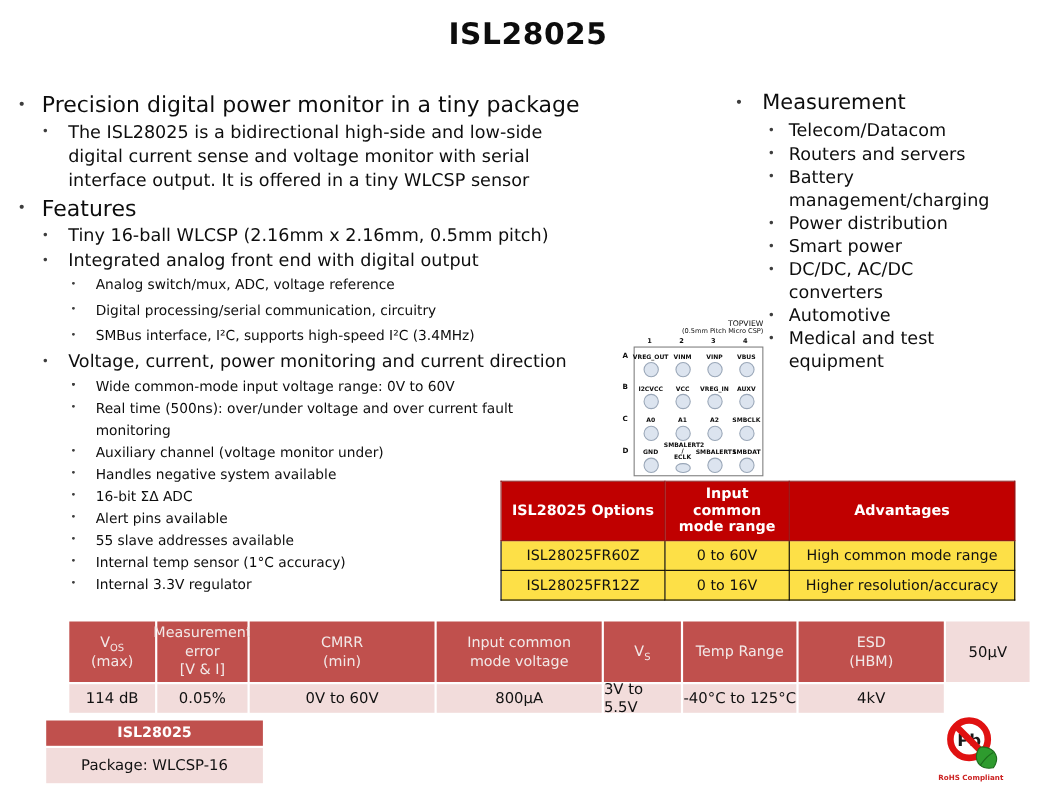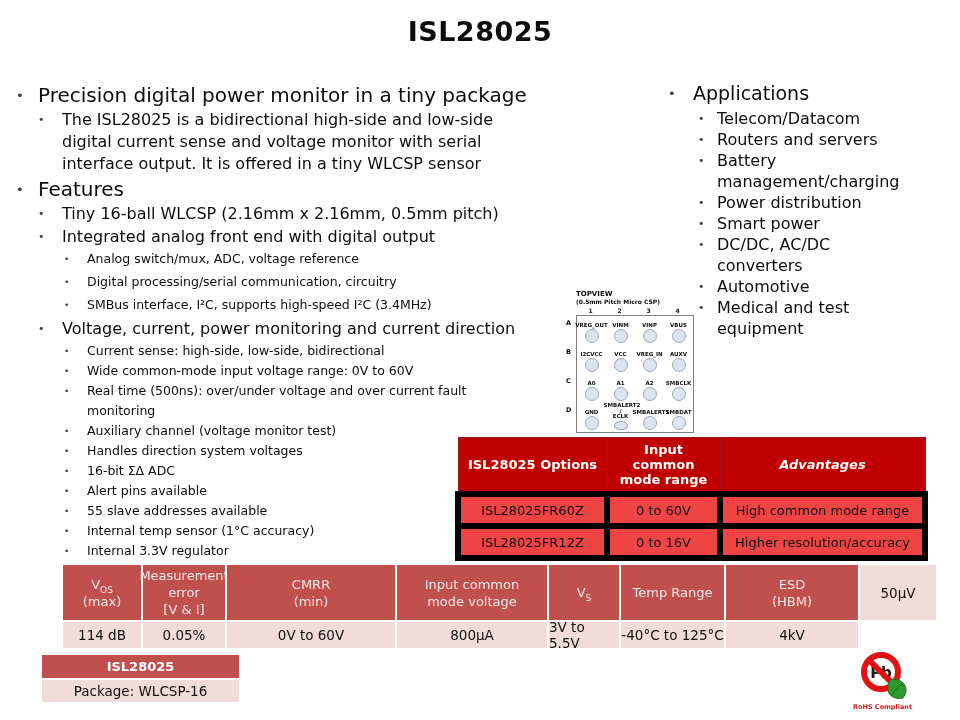--- a/index.html
+++ b/index.html
@@ -106,7 +106,7 @@
   </div>
 
   <div class="rlist">
-    <div class="row rhead"><span class="dot">•</span><span>Applications</span></div>
+    <div class="row rhead"><span class="dot">•</span><span>Measurement</span></div>
     <div class="row ritem"><span class="dot">•</span><span>Telecom/Datacom</span></div>
     <div class="row ritem"><span class="dot">•</span><span>Routers and servers</span></div>
     <div class="row ritem"><span class="dot">•</span><span>Battery

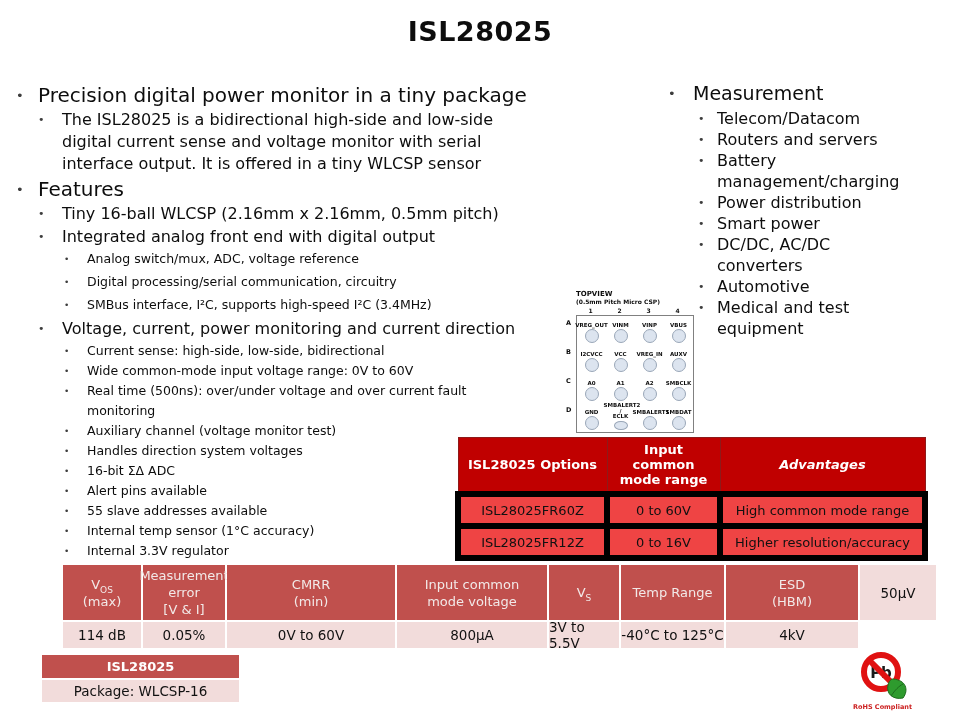--- a/index.html
+++ b/index.html
@@ -28,7 +28,7 @@
 
   
   .pinout{position:absolute;left:563px;top:290px;width:150px;}
-  .pin-titles{margin-left:13px;width:118px;text-align:left;font-weight:bold;}
+  .pin-titles{margin-left:13px;width:118px;text-align:right;font-weight:normal;}
   .pt1{font-size:7px;line-height:8px;}
   .pt2{font-size:6px;line-height:7px;}
   .pin-wrap{position:relative;margin-left:13px;margin-top:2px;}

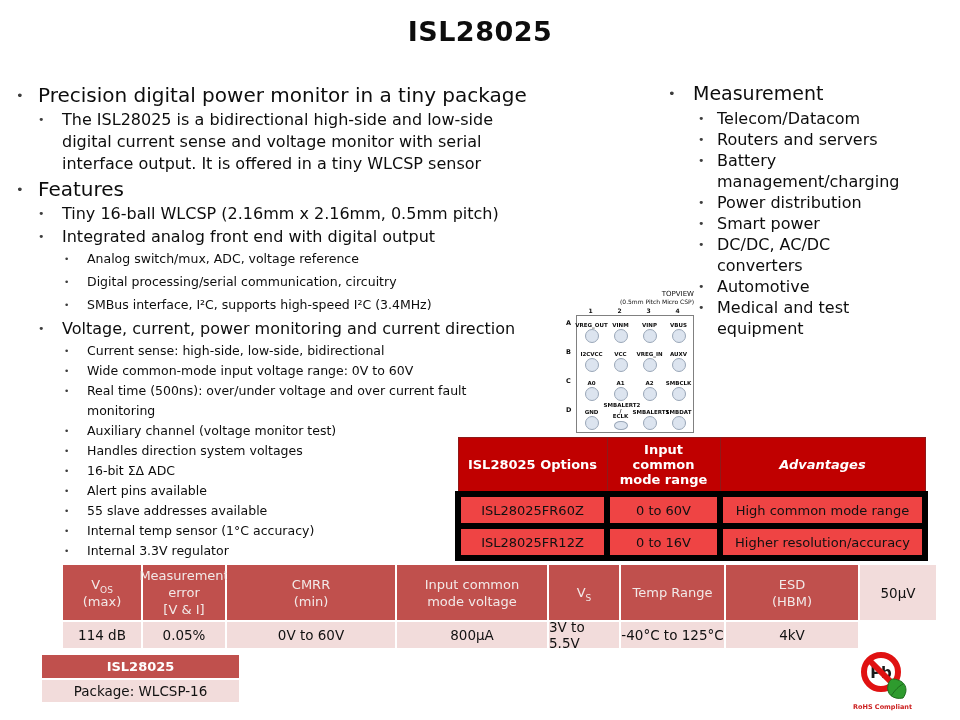--- a/index.html
+++ b/index.html
@@ -92,7 +92,7 @@
     <div class="row lv3 g"><span class="dot">•</span><span>Digital processing/serial communication, circuitry</span></div>
     <div class="row lv3 g"><span class="dot">•</span><span>SMBus interface, I²C, supports high-speed I²C (3.4MHz)</span></div>
     <div class="row lv2"><span class="dot">•</span><span>Voltage, current, power monitoring and current direction</span></div>
-    <div class="row lv3"><span class="dot">•</span><span>Current sense: high-side, low-side, bidirectional</span></div>
+    <div class="row lv3"><span class="dot">•</span></div>
     <div class="row lv3"><span class="dot">•</span><span>Wide common-mode input voltage range: 0V to 60V</span></div>
     <div class="row lv3"><span class="dot">•</span><span>Real time (500ns): over/under voltage and over current fault
 monitoring</span></div>

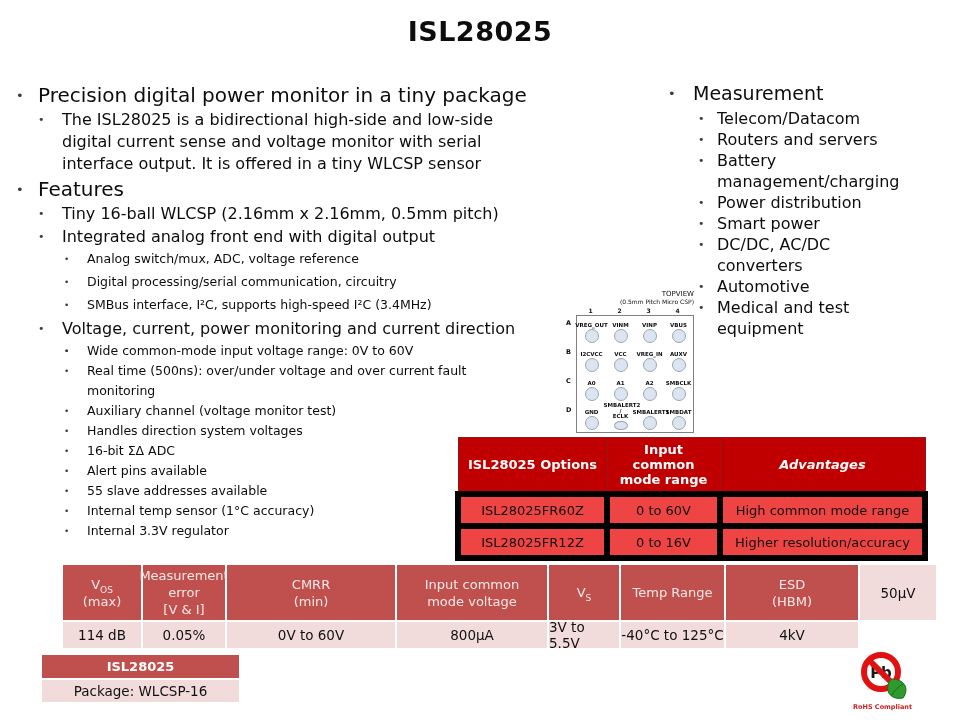--- a/index.html
+++ b/index.html
@@ -96,7 +96,7 @@
     <div class="row lv3"><span class="dot">•</span><span>Wide common-mode input voltage range: 0V to 60V</span></div>
     <div class="row lv3"><span class="dot">•</span><span>Real time (500ns): over/under voltage and over current fault
 monitoring</span></div>
-    <div class="row lv3"><span class="dot">•</span><span>Auxiliary channel (voltage monitor test)</span></div>
+    <div class="row lv3"><span class="dot">•</span><span>Auxiliary channel (voltage monitor under)</span></div>
     <div class="row lv3"><span class="dot">•</span><span>Handles direction system voltages</span></div>
     <div class="row lv3"><span class="dot">•</span><span>16-bit ΣΔ ADC</span></div>
     <div class="row lv3"><span class="dot">•</span><span>Alert pins available</span></div>

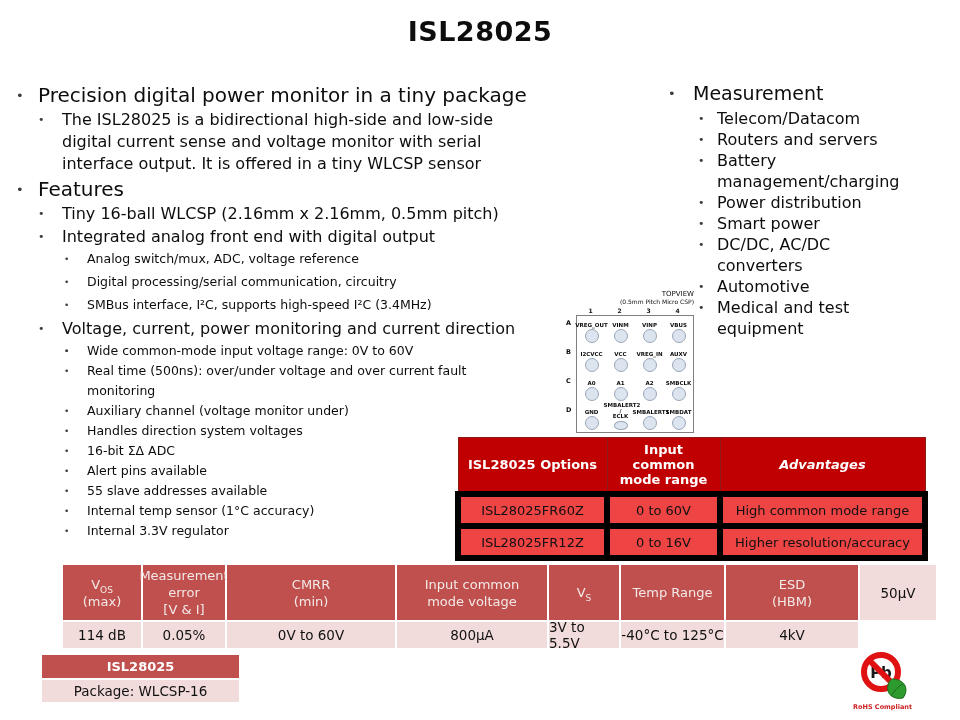--- a/index.html
+++ b/index.html
@@ -97,7 +97,7 @@
     <div class="row lv3"><span class="dot">•</span><span>Real time (500ns): over/under voltage and over current fault
 monitoring</span></div>
     <div class="row lv3"><span class="dot">•</span><span>Auxiliary channel (voltage monitor under)</span></div>
-    <div class="row lv3"><span class="dot">•</span><span>Handles direction system voltages</span></div>
+    <div class="row lv3"><span class="dot">•</span><span>Handles negative system available</span></div>
     <div class="row lv3"><span class="dot">•</span><span>16-bit ΣΔ ADC</span></div>
     <div class="row lv3"><span class="dot">•</span><span>Alert pins available</span></div>
     <div class="row lv3"><span class="dot">•</span><span>55 slave addresses available</span></div>

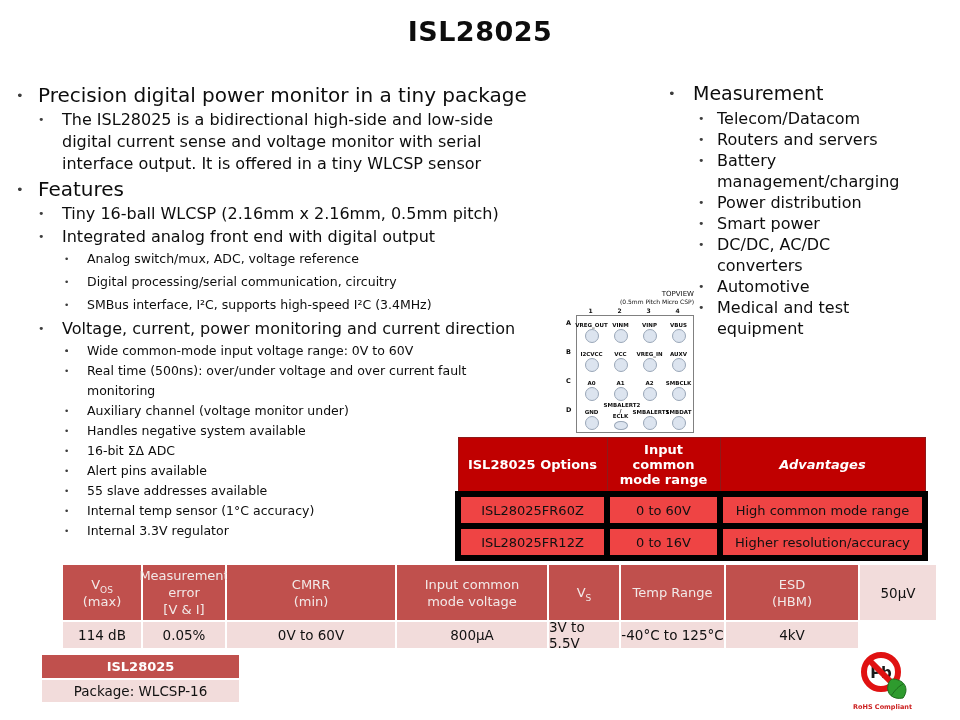--- a/index.html
+++ b/index.html
@@ -50,7 +50,7 @@
           border:1px solid #8e1a1a;padding:4px 4px;height:36px;text-align:center;}
   .opt td{background:#ef4444;color:#111;font-size:13px;border:6px solid #000000;
           height:26px;text-align:center;padding:0 4px;}
-  .optc1{width:140px;} .optc2{width:104px;} .optc3{width:196px;font-style:italic;}
+  .optc1{width:140px;} .optc2{width:104px;} .optc3{width:196px;}
 
   
   .spec{position:absolute;left:42px;top:565px;display:grid;

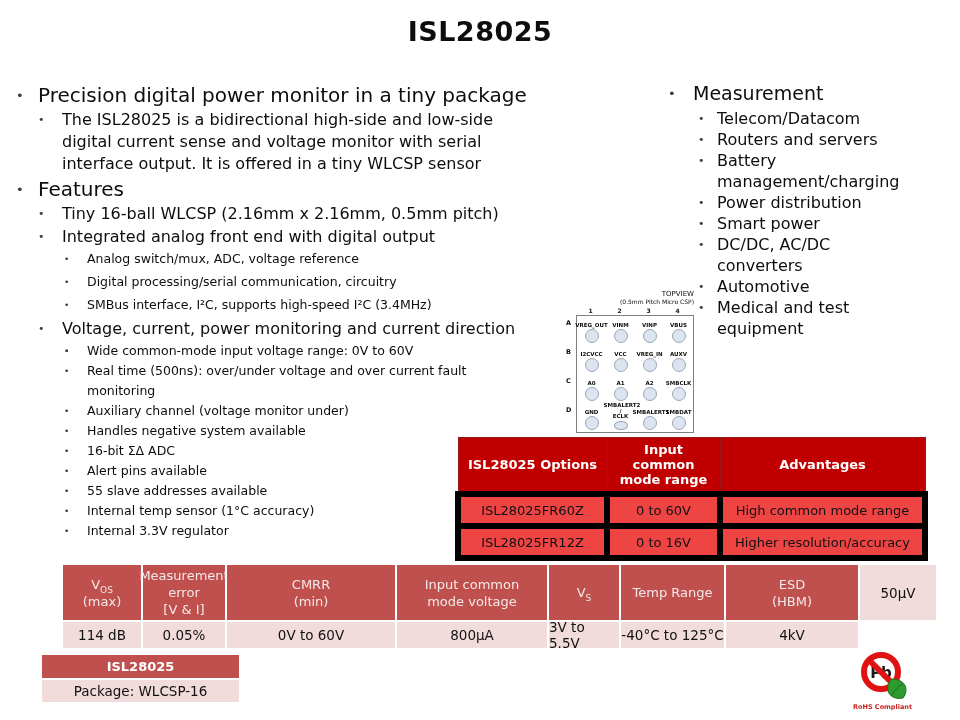--- a/index.html
+++ b/index.html
@@ -48,7 +48,7 @@
   .opt{position:absolute;left:455px;top:437px;border-collapse:collapse;}
   .opt th{background:#c00000;color:#ffffff;font-weight:bold;font-size:13px;
           border:1px solid #8e1a1a;padding:4px 4px;height:36px;text-align:center;}
-  .opt td{background:#ef4444;color:#111;font-size:13px;border:6px solid #000000;
+  .opt td{background:#fde047;color:#111;font-size:13px;border:1px solid #000000;
           height:26px;text-align:center;padding:0 4px;}
   .optc1{width:140px;} .optc2{width:104px;} .optc3{width:196px;}
 

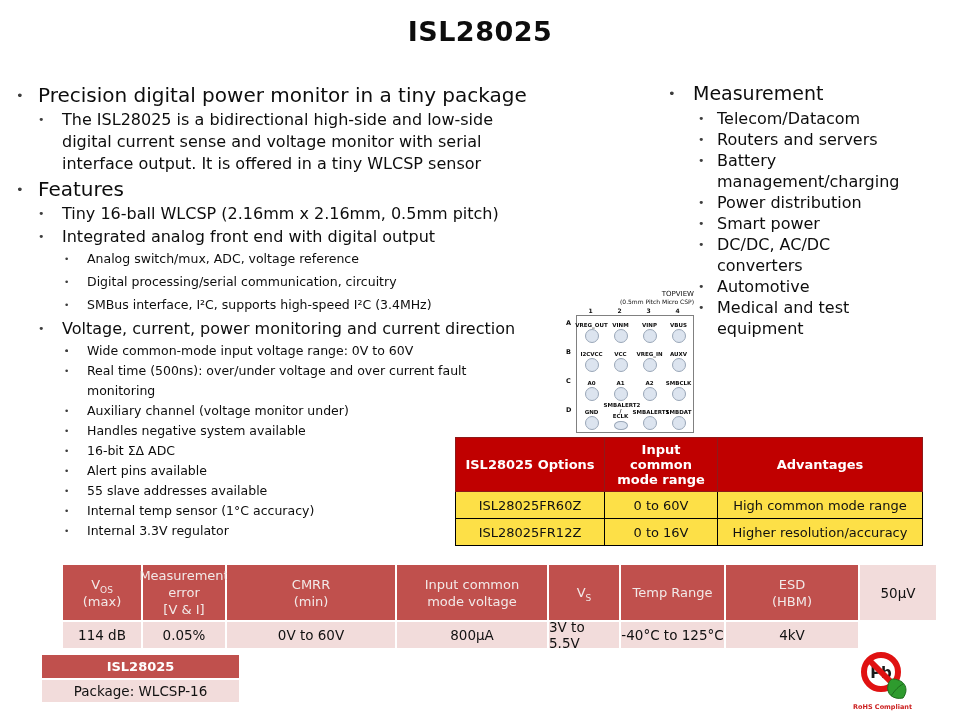--- a/index.html
+++ b/index.html
@@ -66,7 +66,7 @@
   .plabel{position:absolute;left:42px;top:655px;width:197px;}
   .pname{background:#c0504d;color:#fff;font-weight:bold;font-size:13px;height:23px;
          display:flex;align-items:center;justify-content:center;}
-  .ppkg{background:#f2dcdb;color:#111;font-size:13.5px;height:22px;margin-top:2px;
+  .ppkg{background:#f2dcdb;color:#111;font-size:13.5px;height:32px;margin-top:2px;
         display:flex;align-items:center;justify-content:center;}
 
   

